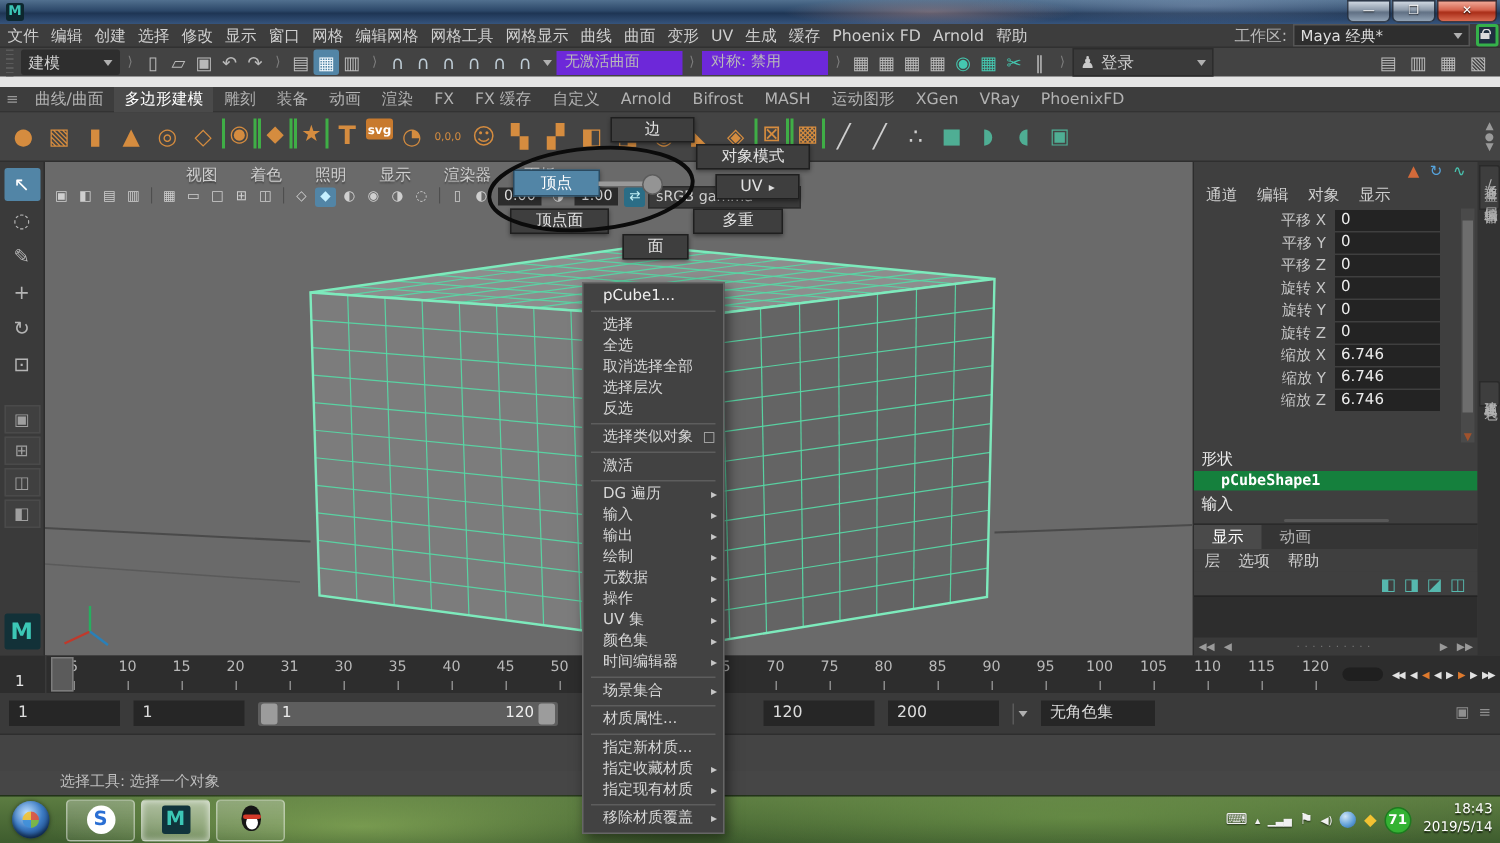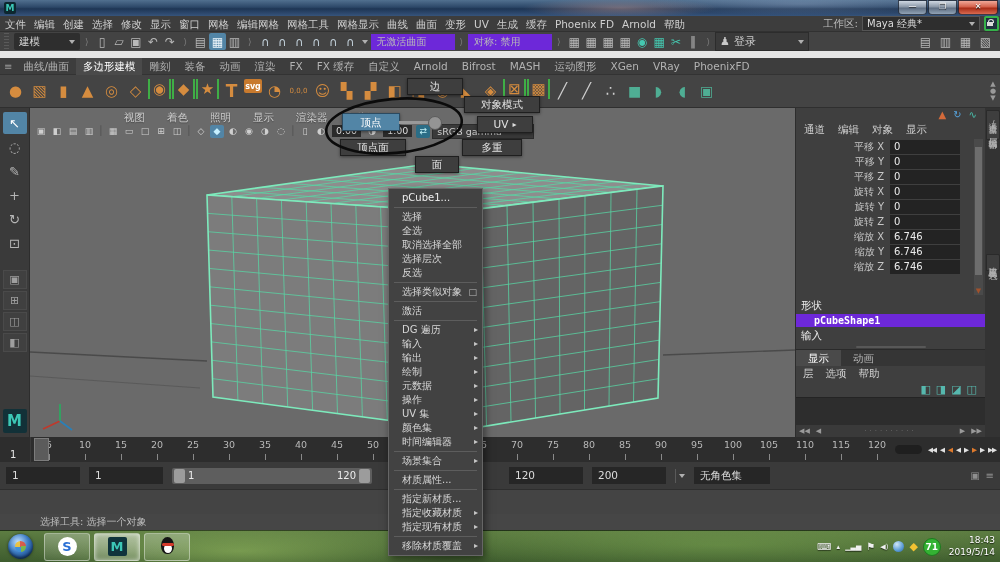--- a/index.html
+++ b/index.html
@@ -108,7 +108,7 @@
   #ch-vscroll .sdn{position:absolute;left:0;right:0;bottom:0;text-align:center;color:#a0522d;font-size:7px;line-height:8px}
   .rp-sec-h{color:#eaeaea;font-size:10.5px;padding:2px 5px 1px}
   .rp-node{color:#fff;font-weight:bold;font-size:10px;font-family:"DejaVu Sans Mono",monospace;padding:1px 0 1px 18px}
-  .rp-node.band{background:#6d28d9}
+  .rp-node.band{background:#15803d}
   #rp-splitter{height:5px;display:flex;align-items:center;justify-content:center}
   #rp-splitter div{width:70px;height:2px;background:#585858;border-radius:1px}
   #le-tabs{height:16px;display:flex;background:#353535;border-top:1px solid #2a2a2a}

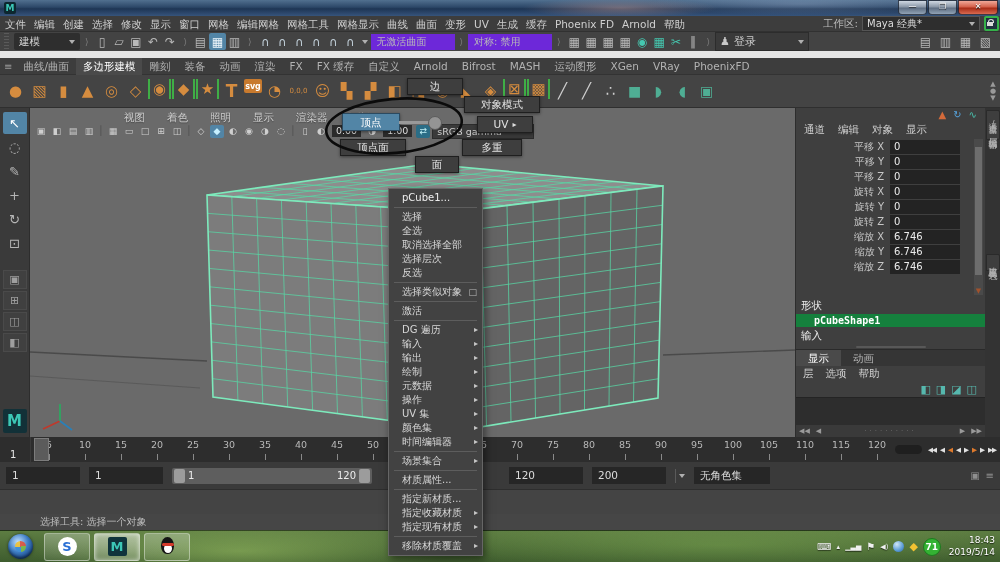--- a/index.html
+++ b/index.html
@@ -604,7 +604,7 @@
           <div class="tick"><span>10</span></div>
           <div class="tick"><span>15</span></div>
           <div class="tick"><span>20</span></div>
-          <div class="tick"><span>25</span></div>
+          <div class="tick"><span>31</span></div>
           <div class="tick"><span>30</span></div>
           <div class="tick"><span>35</span></div>
           <div class="tick"><span>40</span></div>

